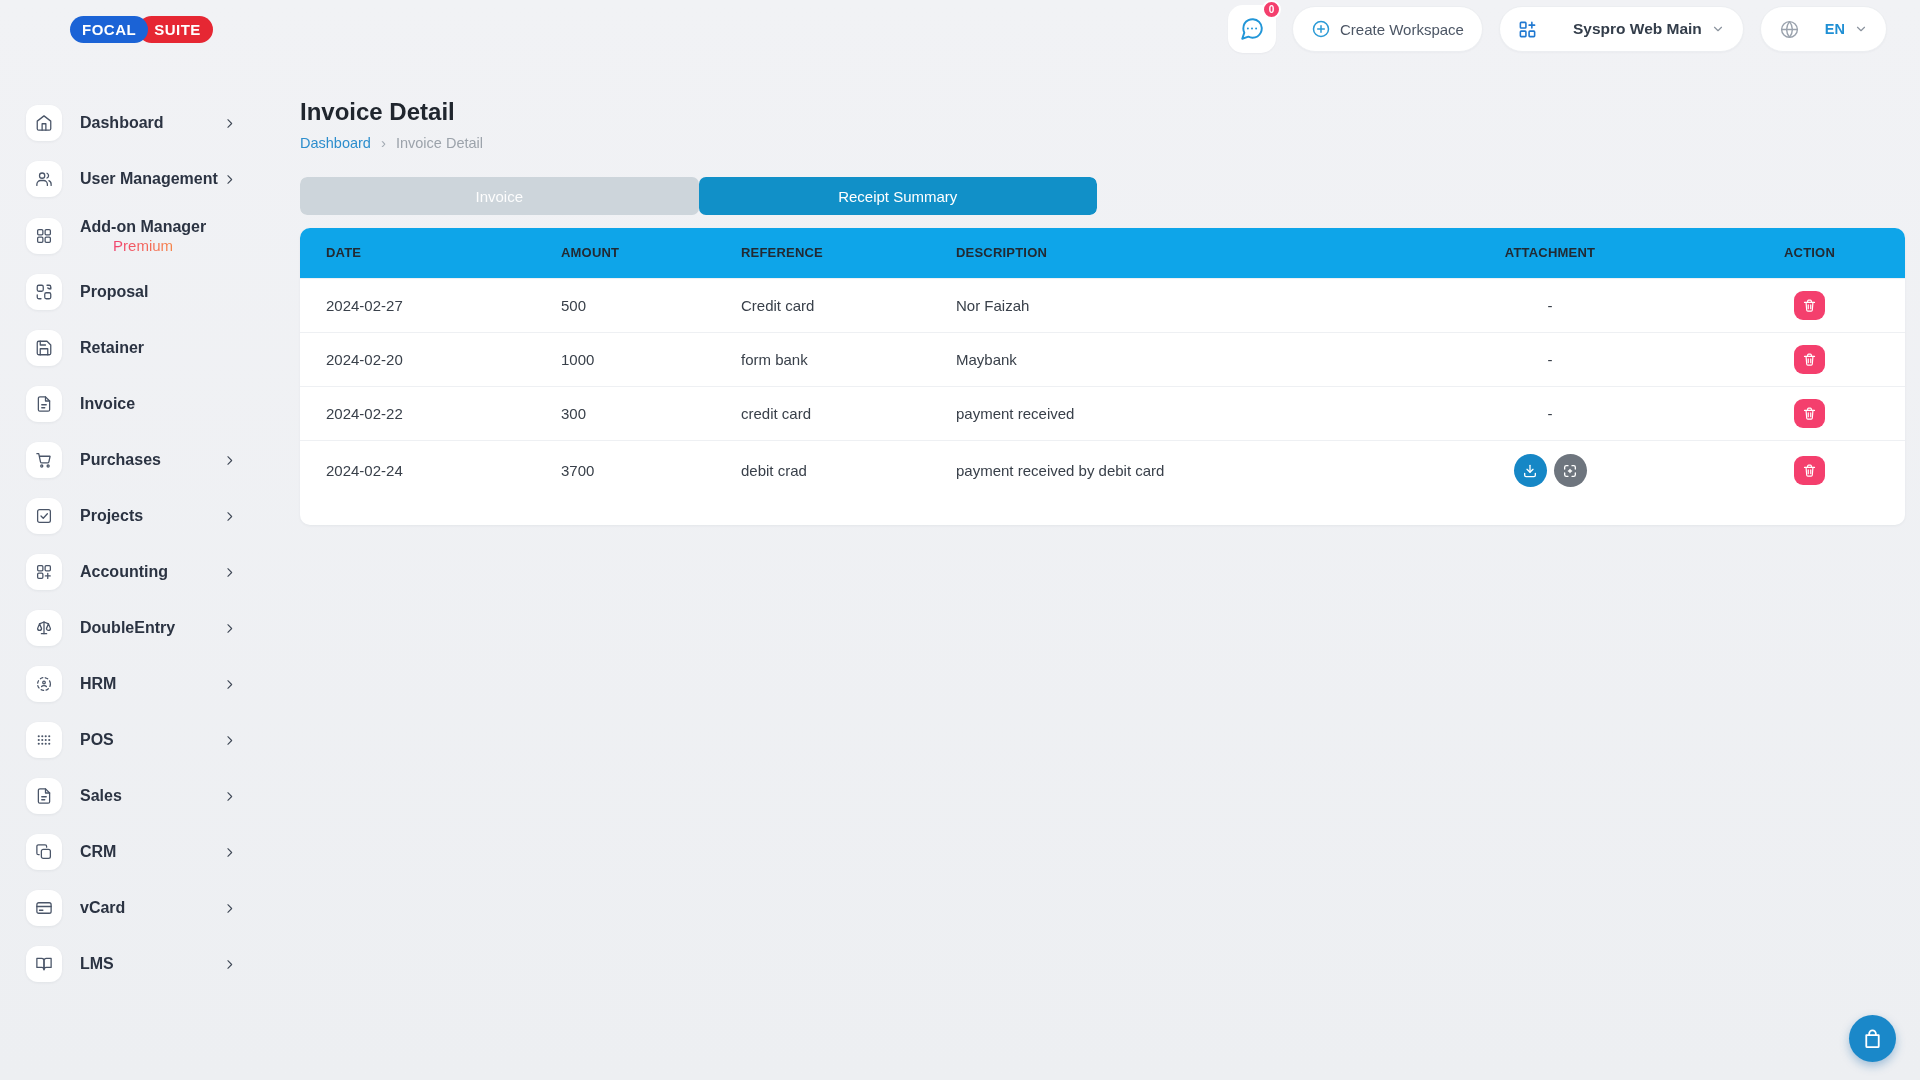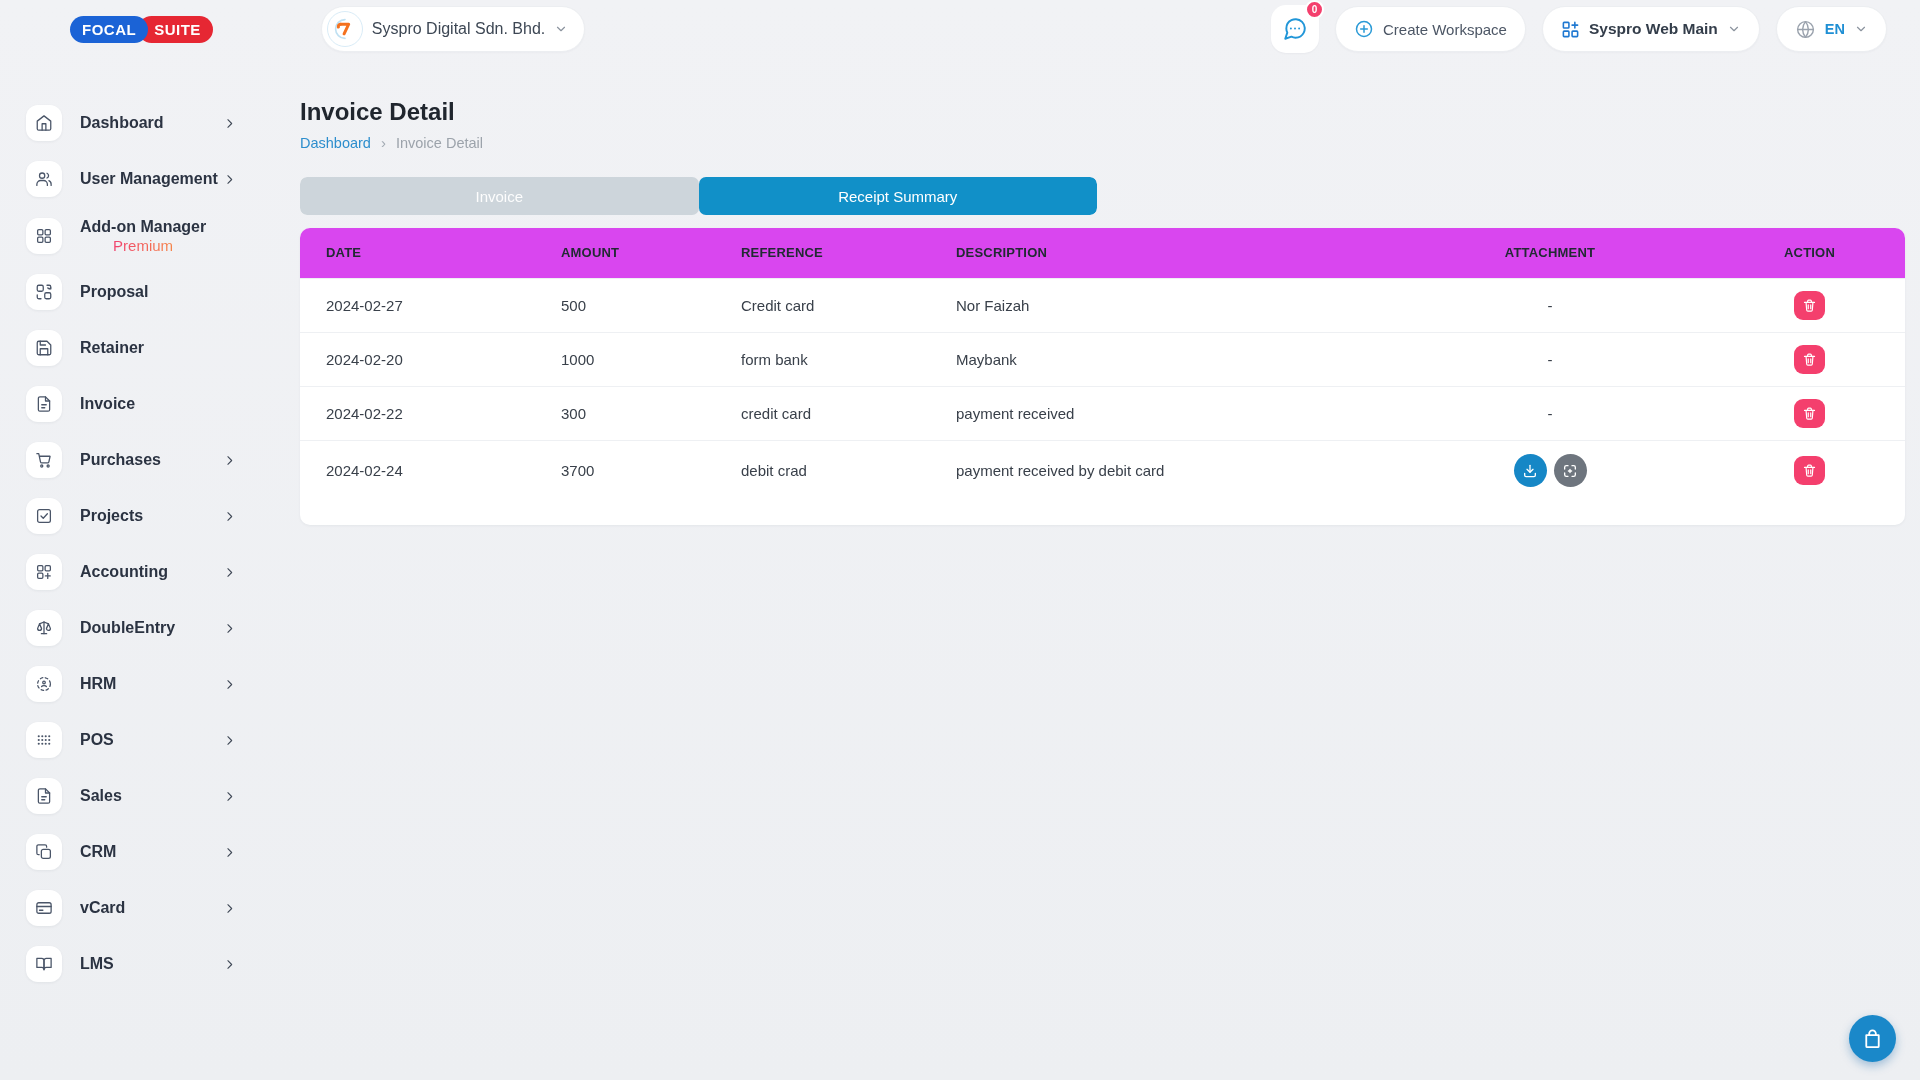--- a/index.html
+++ b/index.html
@@ -84,21 +84,6 @@
     <span class="logo-focal">FOCAL</span>
     <span class="logo-suite">SUITE</span>
   </div>
-  <button class="pill workspace-pill">
-    <span class="ws-logo icon">
-      <svg width="24" height="24" viewBox="0 0 24 24" fill="none">
-        <path d="M12 2.6a9.4 9.4 0 1 0 0 18.8" stroke="#bfe0f2" stroke-width="1.6" stroke-linecap="round"></path>
-        <path d="M7.5 7.2h8.2l-4.6 9.6" stroke="#f4711f" stroke-width="3" stroke-linecap="round" stroke-linejoin="round"></path>
-        <path d="M7.5 7.2c-1.6.2-2.4 1.4-2.1 2.9" stroke="#f4711f" stroke-width="3" stroke-linecap="round"></path>
-      </svg>
-    </span>
-    <span>Syspro Digital Sdn. Bhd.</span>
-    <span class="icon">
-      <svg width="14" height="14" viewBox="0 0 24 24" fill="none" stroke="#8b939e" stroke-width="2" stroke-linecap="round" stroke-linejoin="round">
-          <polyline points="6 9 12 15 18 9"></polyline>
-        </svg>
-    </span>
-  </button>
   <div class="header-right">
     <button class="chat-btn">
       <span class="icon">

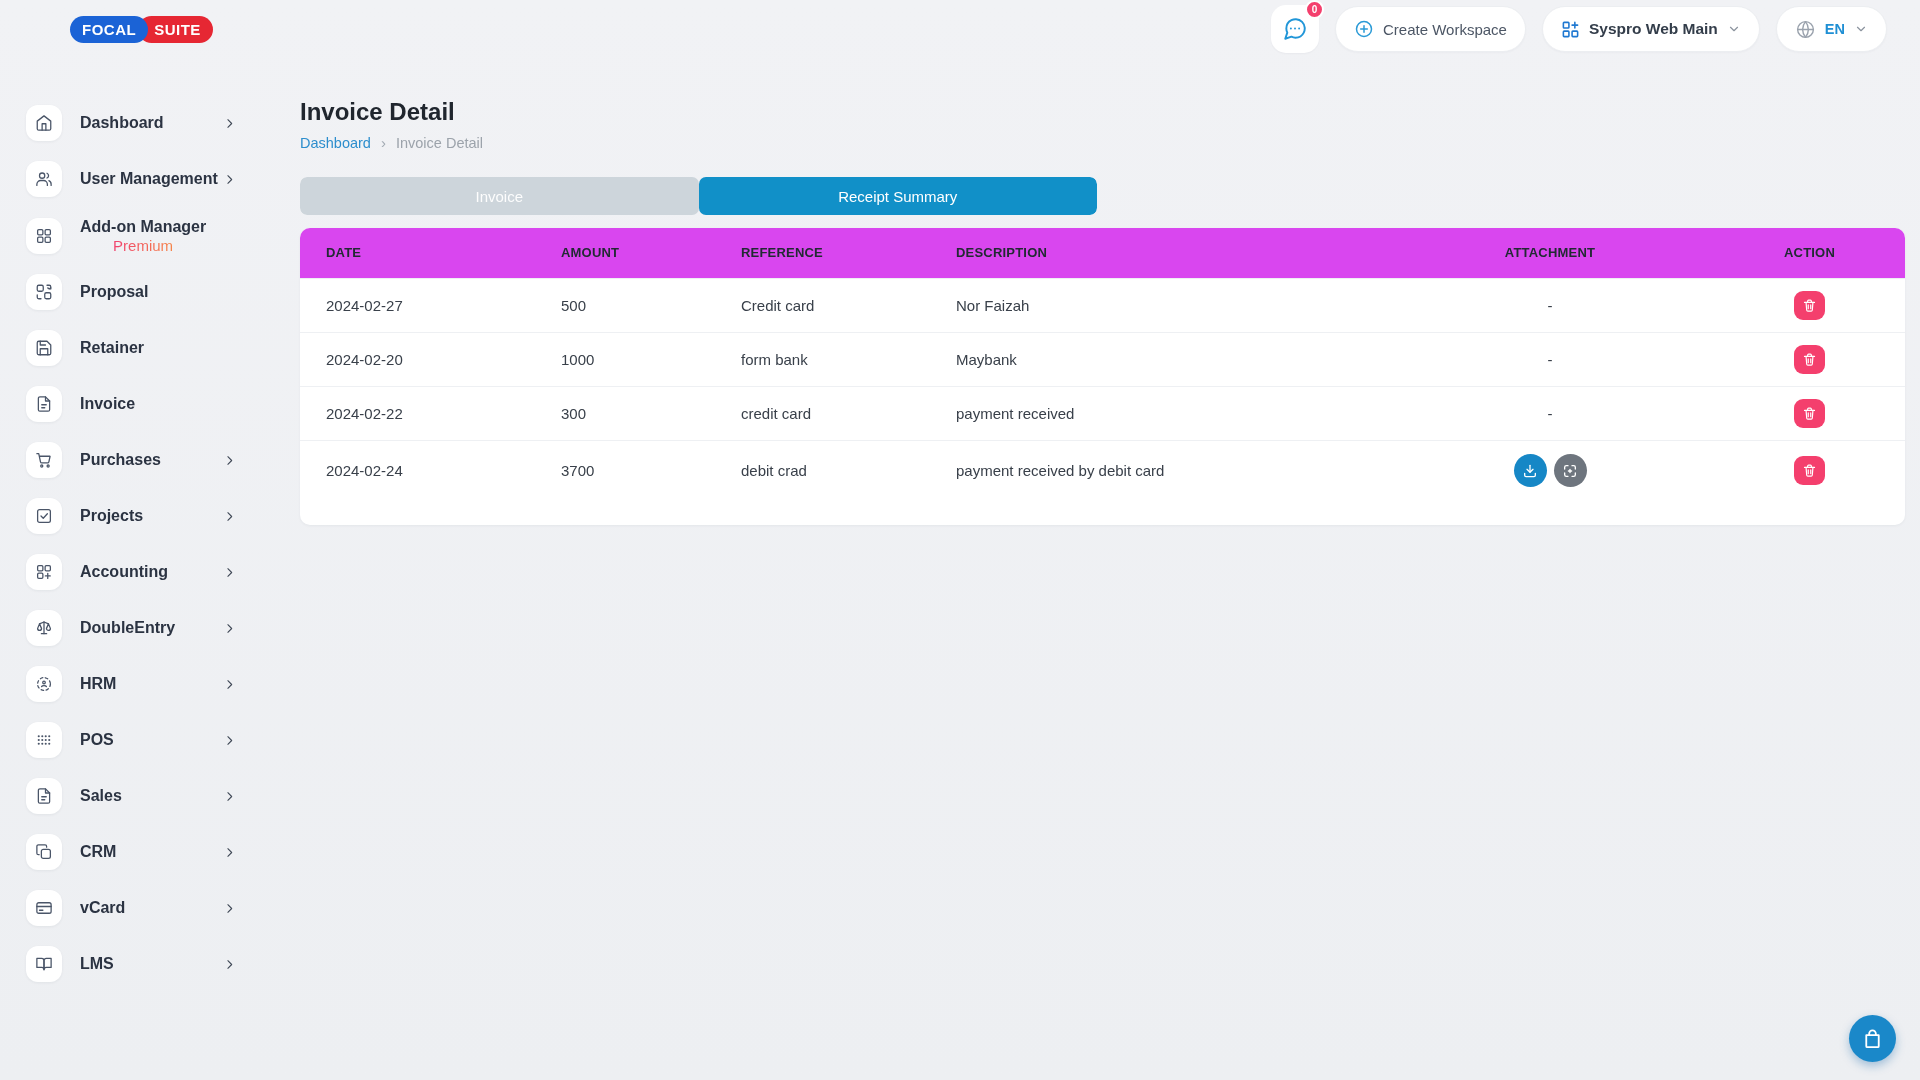--- a/index.html
+++ b/index.html
@@ -30,7 +30,7 @@
   .chat-badge { position:absolute; top:-5px; right:-5px; min-width:19px; height:19px;
     background:#f43f6d; border:2px solid #fff; border-radius:50%; color:#fff;
     font-size:10px; font-weight:700; display:flex; align-items:center; justify-content:center; }
-  .appsel { color:#333d4a; font-weight:600; font-size:15.5px; }
+  .appsel { color:#333d4a; font-weight:600; font-size:15.5px;margin-left:27px; }
   .lang-label { color:#1f8fd4; font-weight:700; font-size:14.5px; }
   .icon { display:inline-flex; align-items:center; justify-content:center; }
   

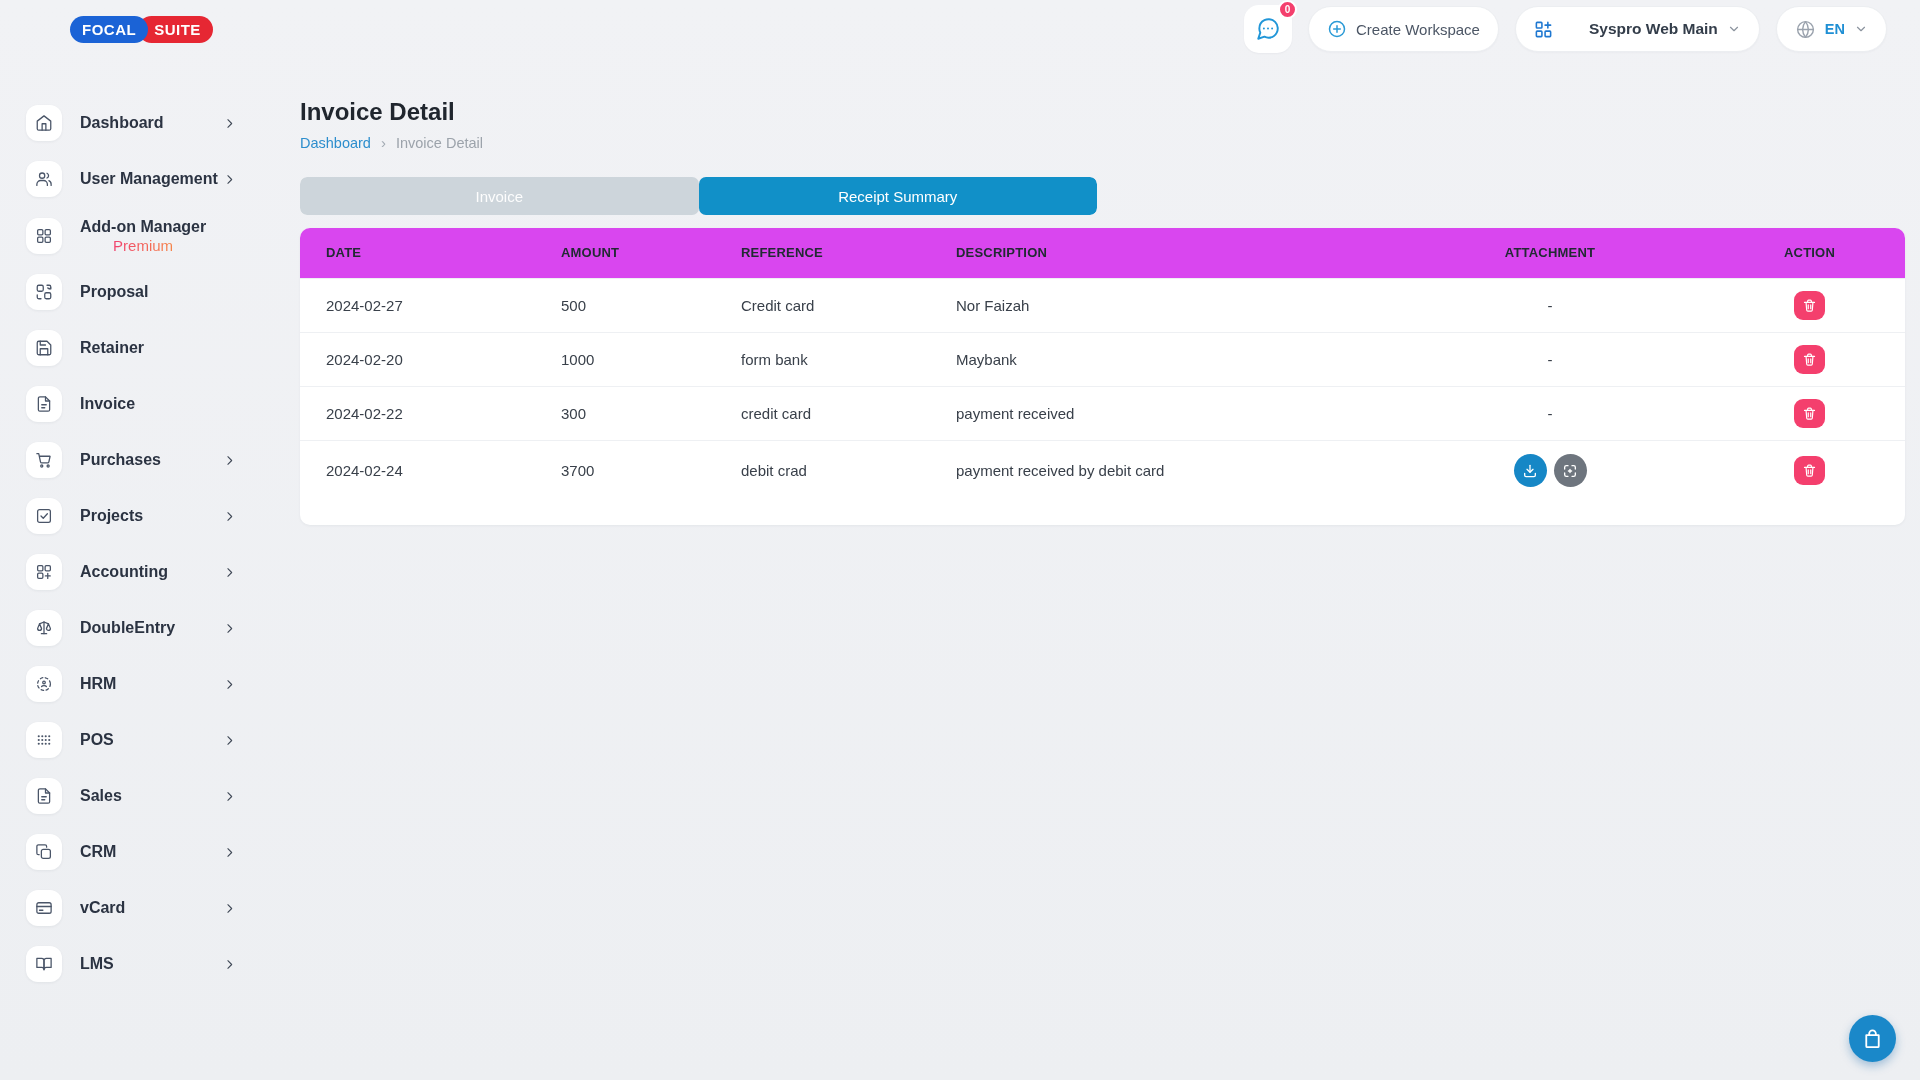--- a/index.html
+++ b/index.html
@@ -31,7 +31,7 @@
     background:#f43f6d; border:2px solid #fff; border-radius:50%; color:#fff;
     font-size:10px; font-weight:700; display:flex; align-items:center; justify-content:center; }
   .appsel { color:#333d4a; font-weight:600; font-size:15.5px;margin-left:27px; }
-  .lang-label { color:#1f8fd4; font-weight:700; font-size:14.5px; }
+  .lang-label { color:#1f8fd4; font-weight:700; font-size:14.5px;margin-left:16px; }
   .icon { display:inline-flex; align-items:center; justify-content:center; }
   
   .sidebar { position:absolute; top:58px; left:0; width:268px; bottom:0; padding:47px 0 0 26px; }

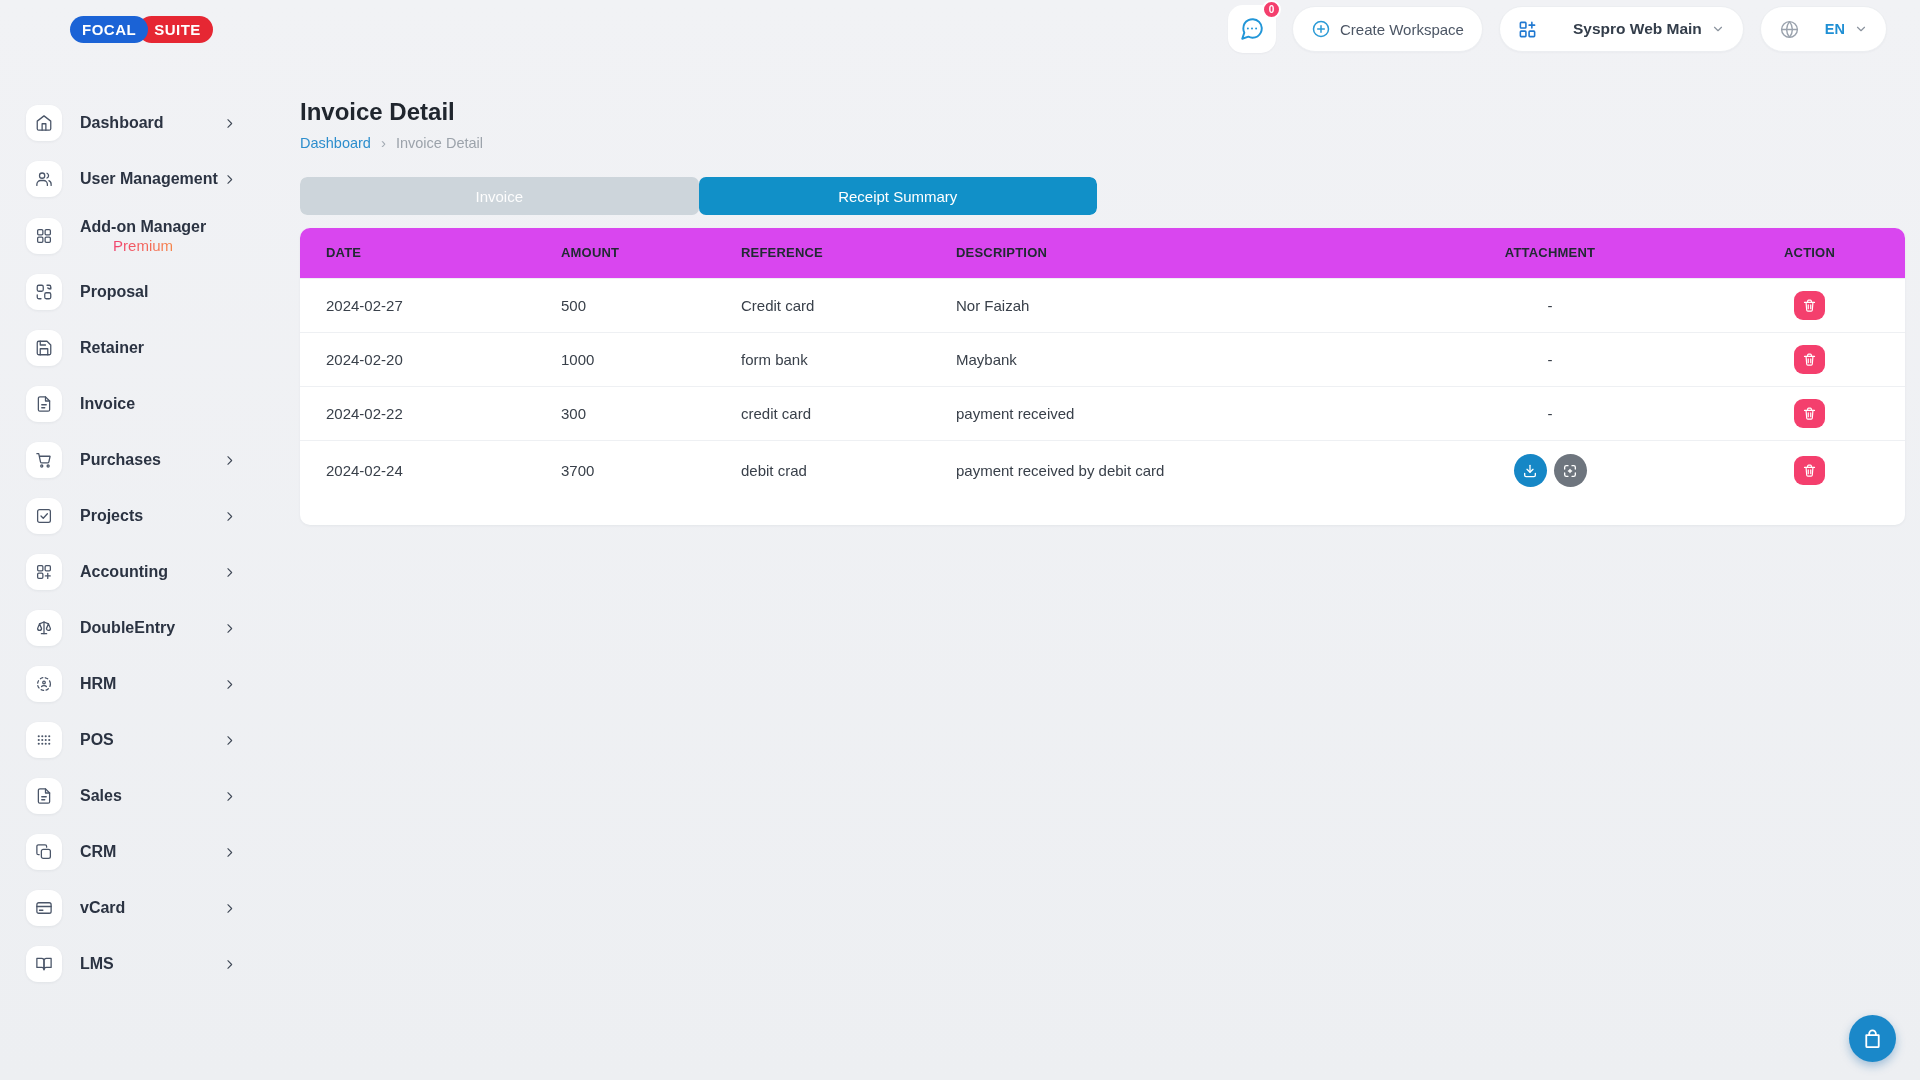--- a/index.html
+++ b/index.html
@@ -60,7 +60,7 @@
   .card { margin-top:13px; background:#fff; border-radius:10px; overflow:hidden;
     box-shadow:0 1px 3px rgba(25,35,55,.05); padding-bottom:24px; }
   table { width:100%; border-collapse:collapse; table-layout:fixed; }
-  thead th { background:#d946ef; height:50px; font-size:13px; font-weight:700;
+  thead th { background:#0ea5e9; height:50px; font-size:13px; font-weight:700;
     color:#222a33; text-align:left; padding:0 0 0 26px; letter-spacing:.2px; }
   thead th.c { text-align:center; padding:0; }
   tbody td { height:54px; border-top:1px solid #eef0f3; font-size:15px; color:#39404a;

